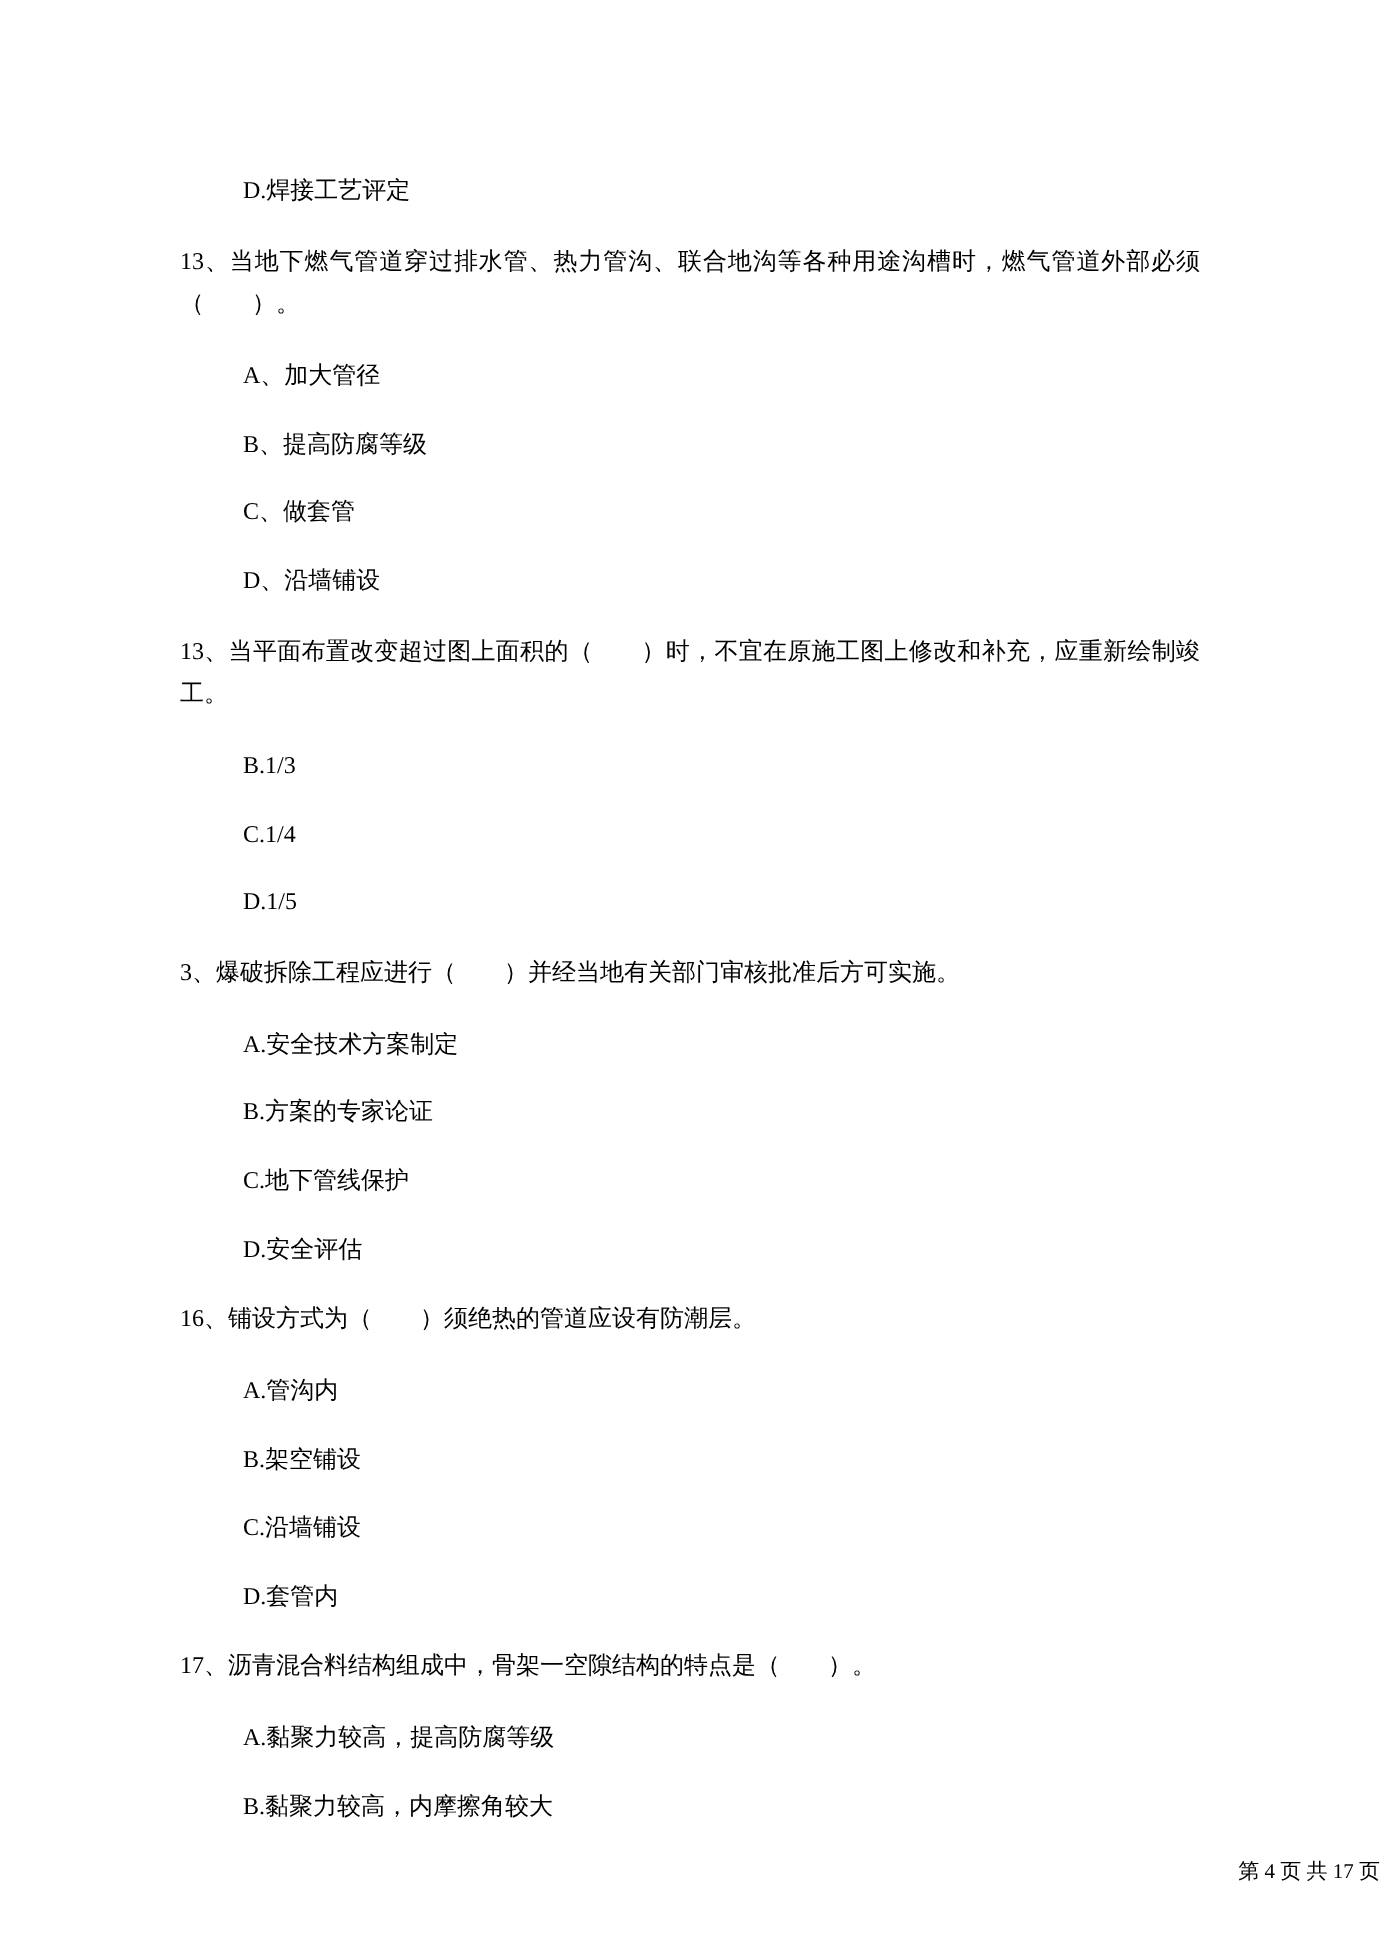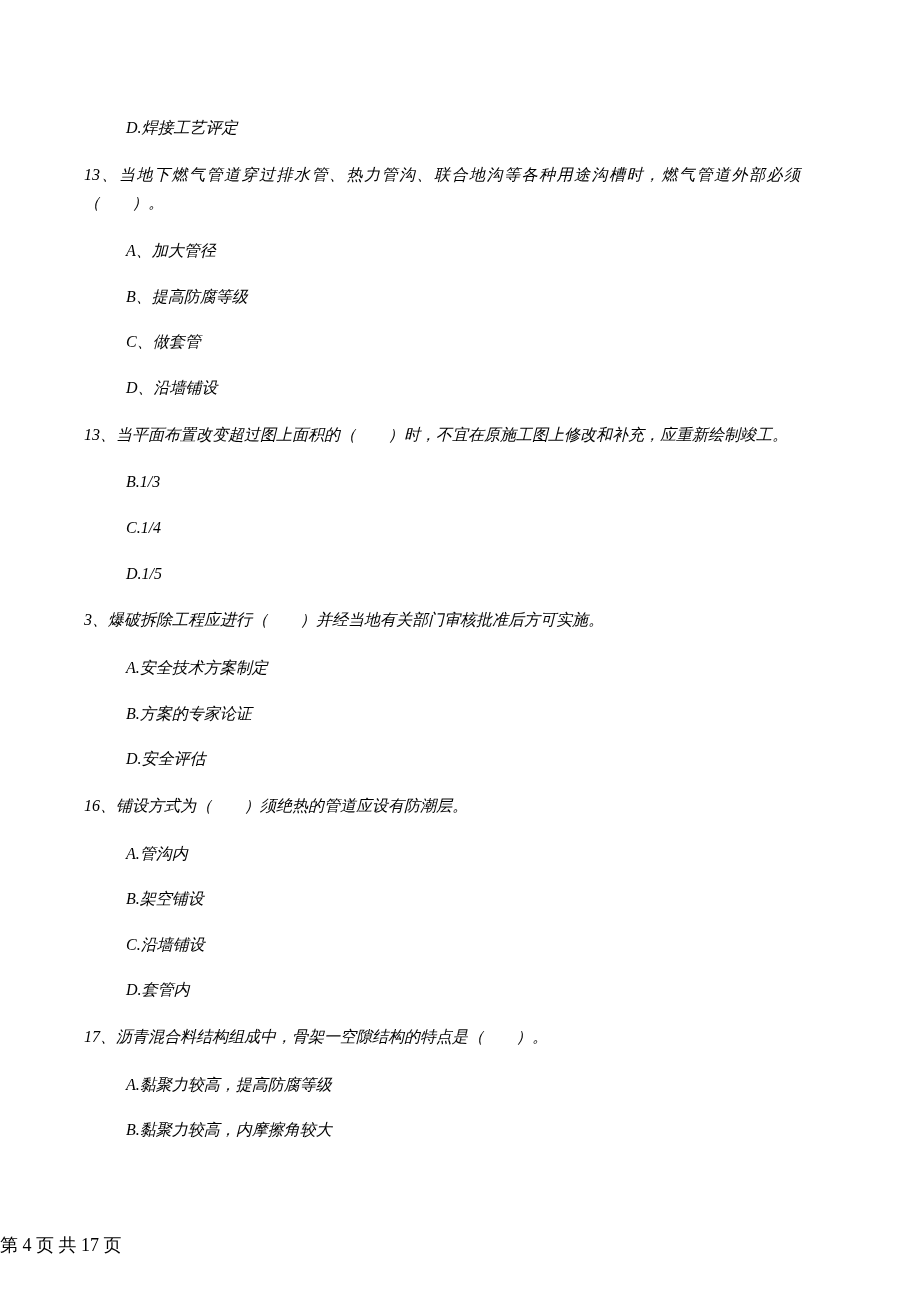--- a/index.html
+++ b/index.html
@@ -18,8 +18,7 @@
       position: relative;
     }
     .page {
-      padding: 115px 120px 0 84px;
-      font-style: italic;
+      padding: 115px 120px 0 120px;
     }
     .question-stem {
       margin-bottom: 20px;

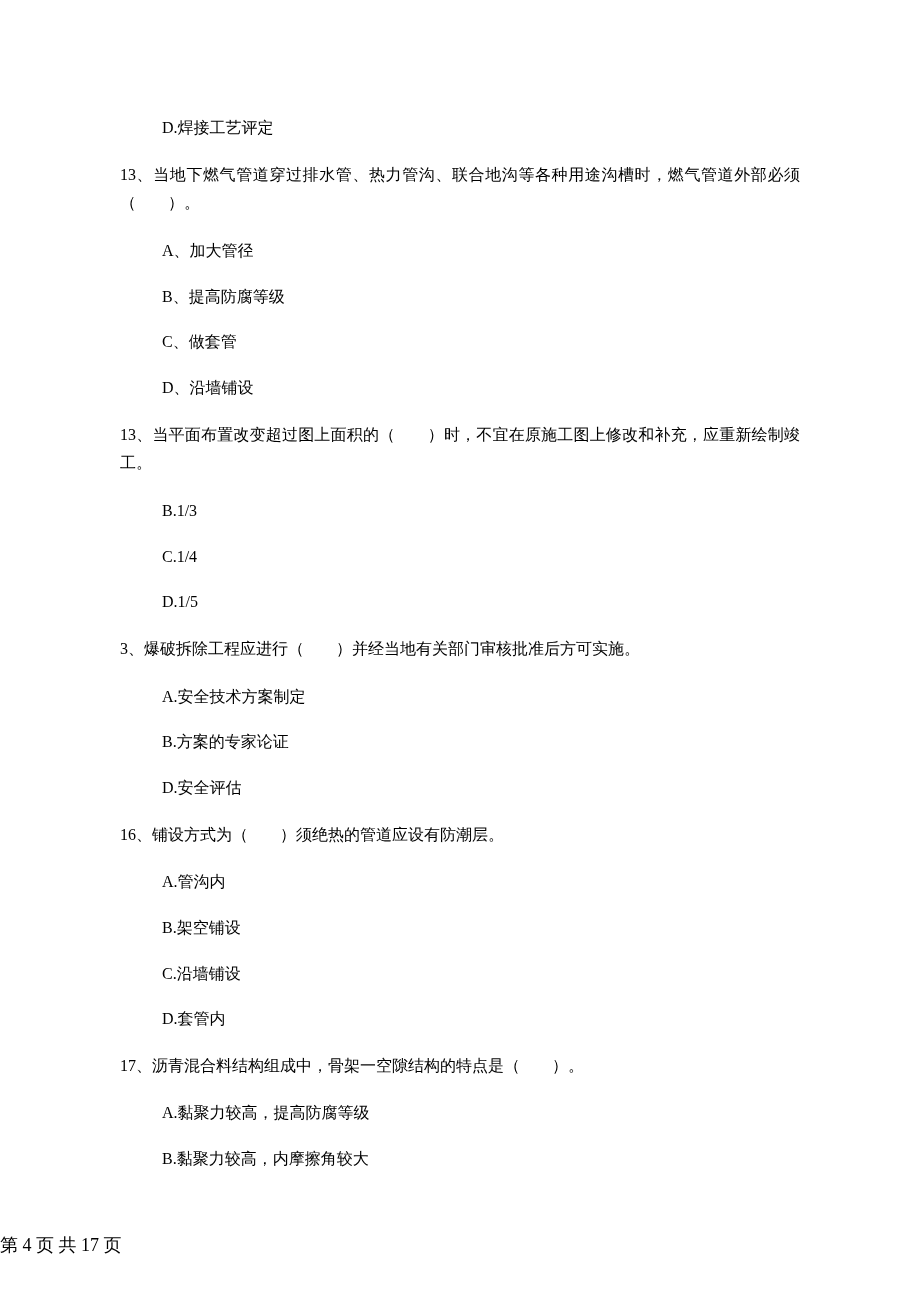--- a/index.html
+++ b/index.html
@@ -59,6 +59,7 @@
   <div class="question-stem">3、爆破拆除工程应进行（　　）并经当地有关部门审核批准后方可实施。</div>
   <div class="option">A.安全技术方案制定</div>
   <div class="option">B.方案的专家论证</div>
+  <div class="option">C.地下管线保护</div>
   <div class="option">D.安全评估</div>
 
   <div class="question-stem">16、铺设方式为（　　）须绝热的管道应设有防潮层。</div>

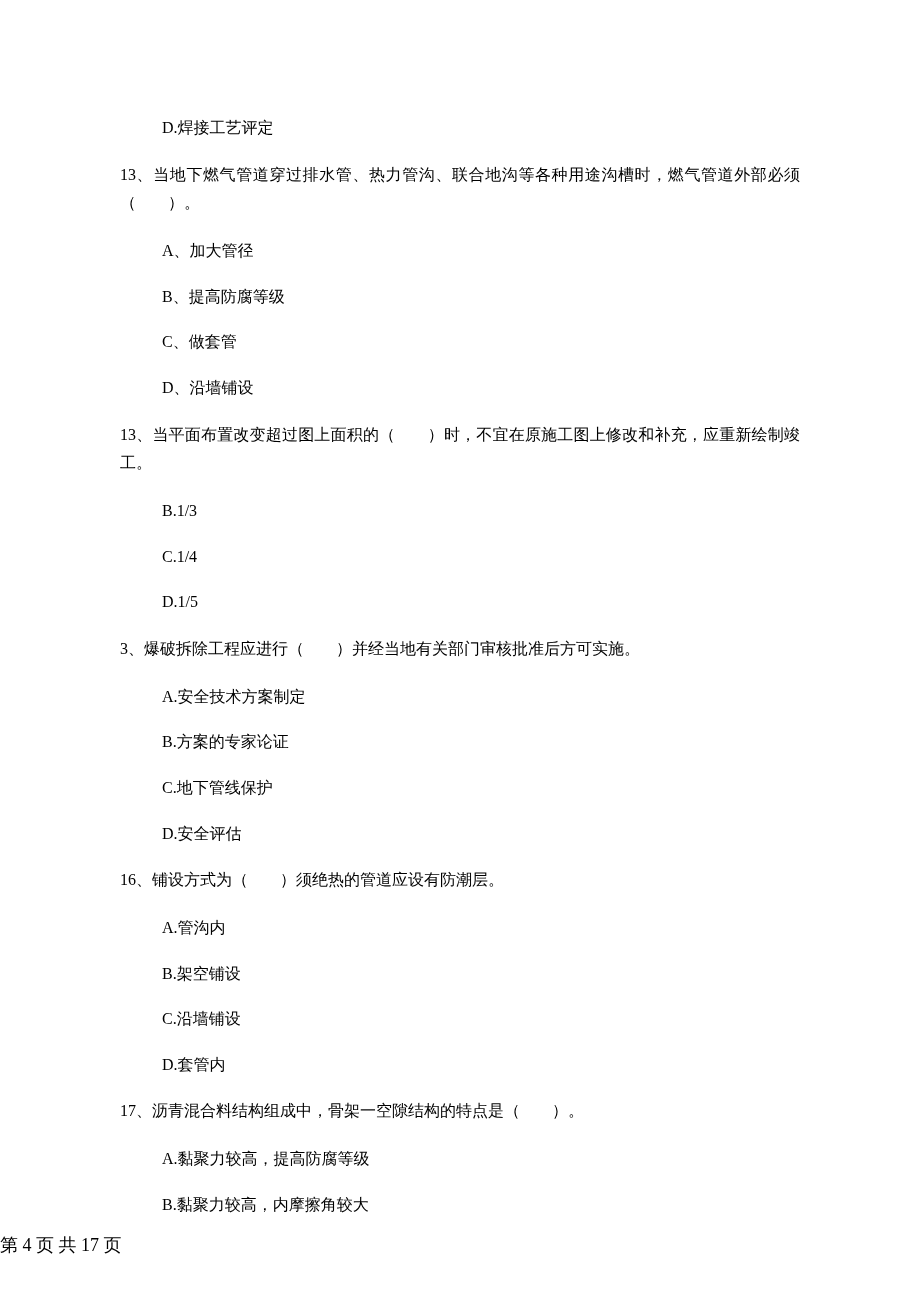--- a/index.html
+++ b/index.html
@@ -34,8 +34,8 @@
       bottom: 42px;
       left: 0;
       right: 0;
-      text-align: left;
-      font-size: 18px;
+      text-align: right;
+      font-size: 14px;
     }
   </style>
 </head>

